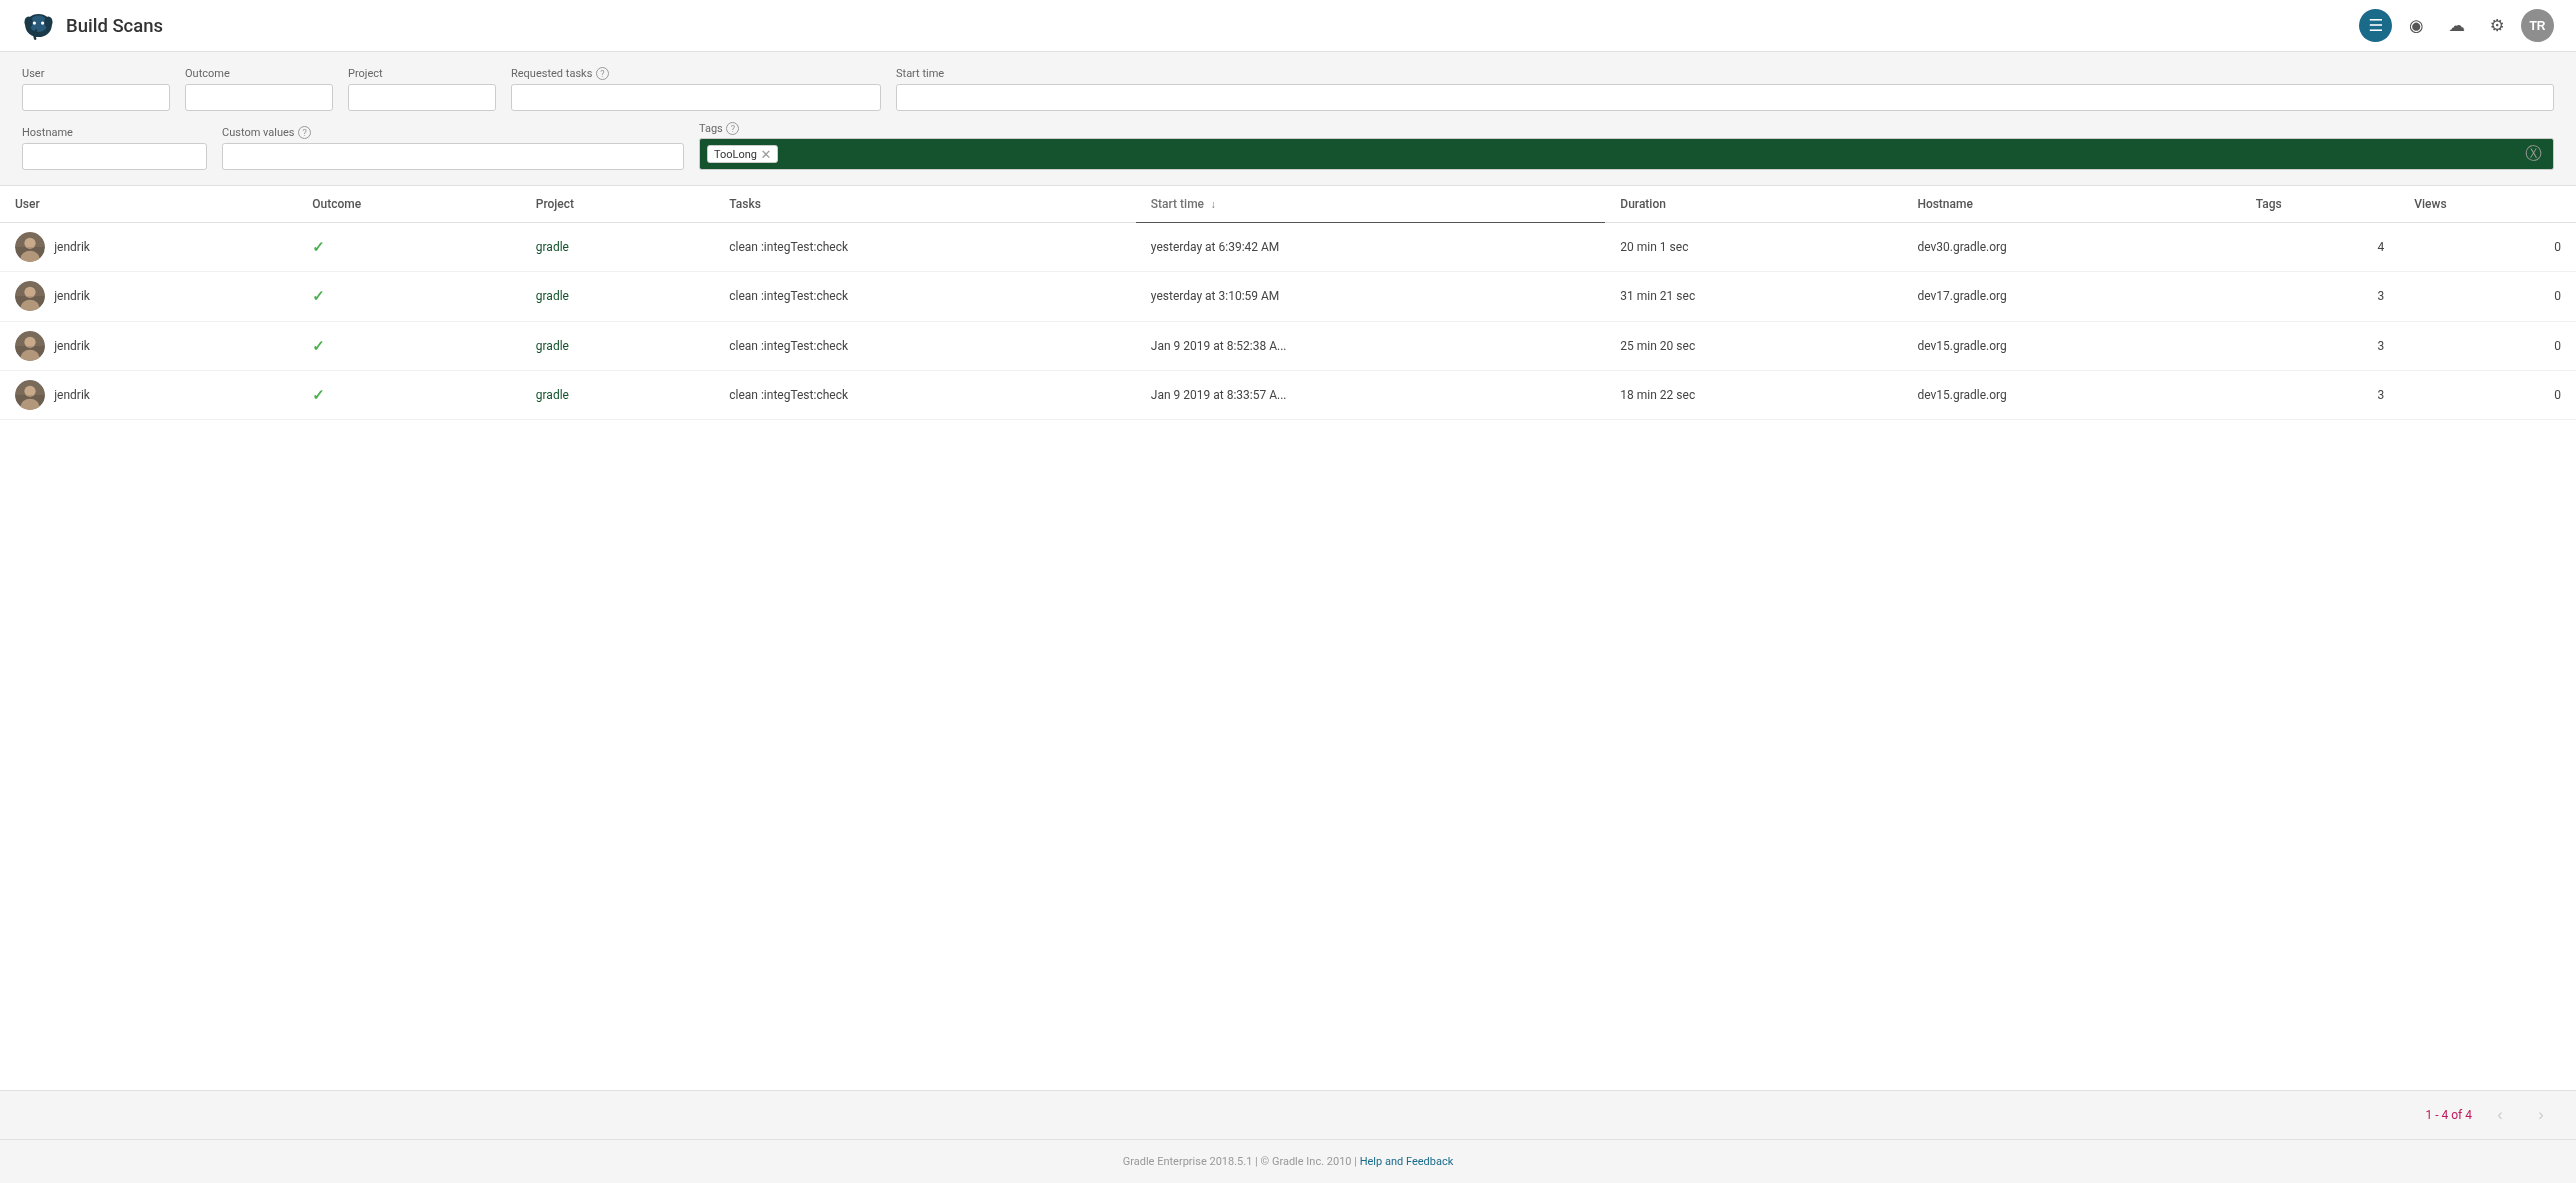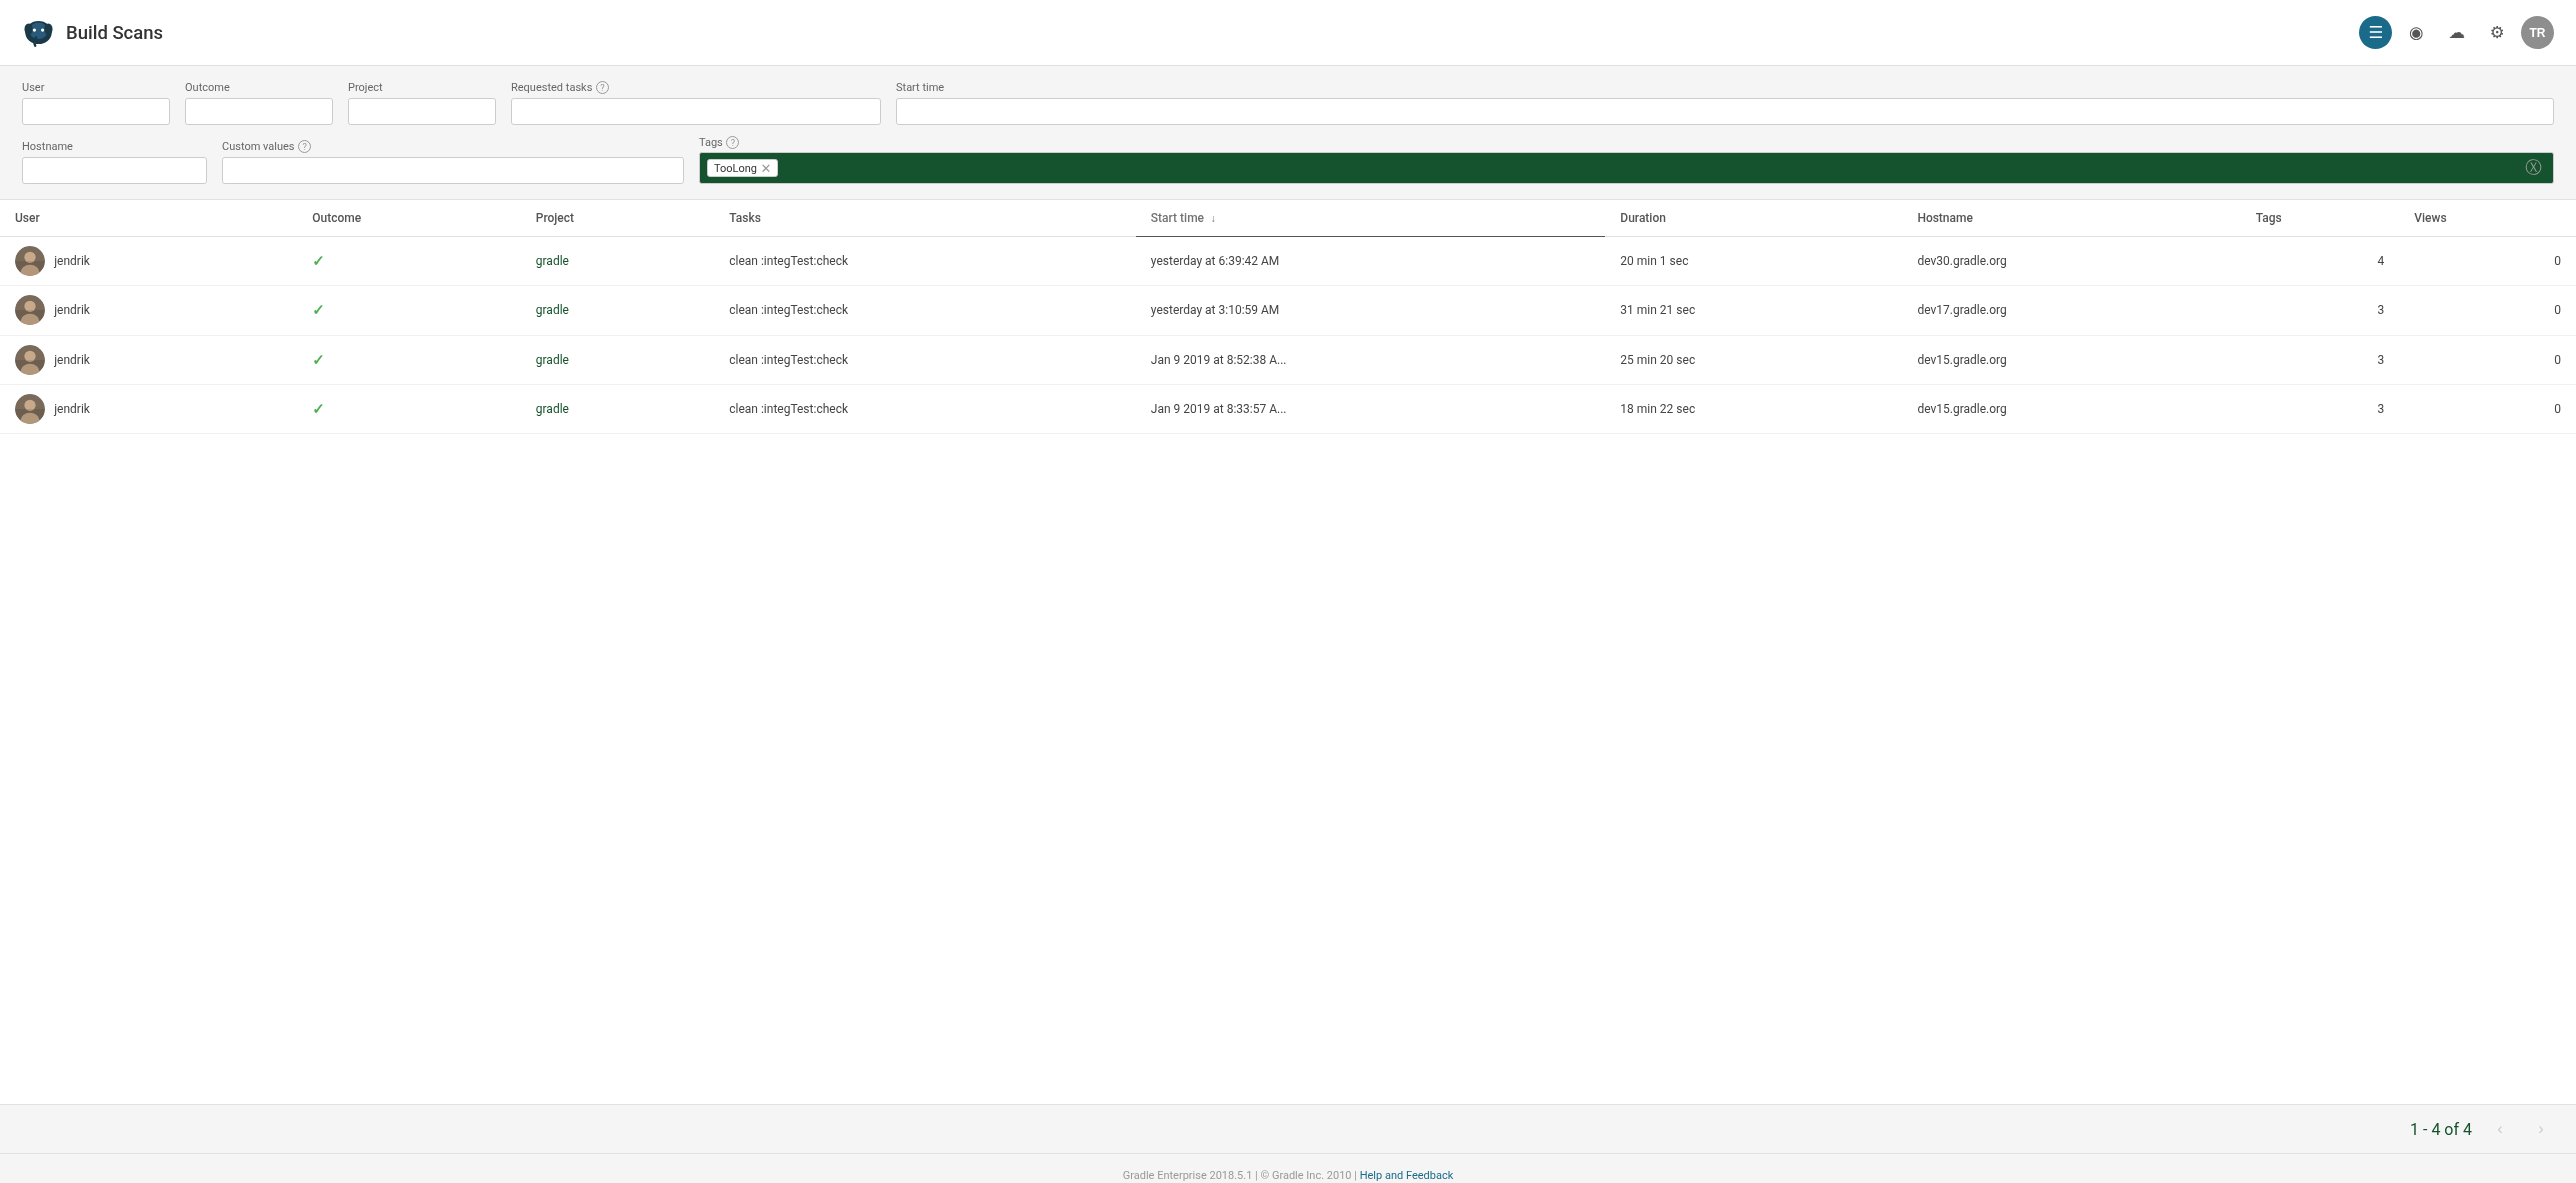--- a/index.html
+++ b/index.html
@@ -16,7 +16,7 @@
       align-items: center;
       justify-content: space-between;
       padding: 0 22px;
-      height: 66px;
+      height: 52px;
       background: #fff;
       border-bottom: 0.9px solid #e0e0e0;
     }

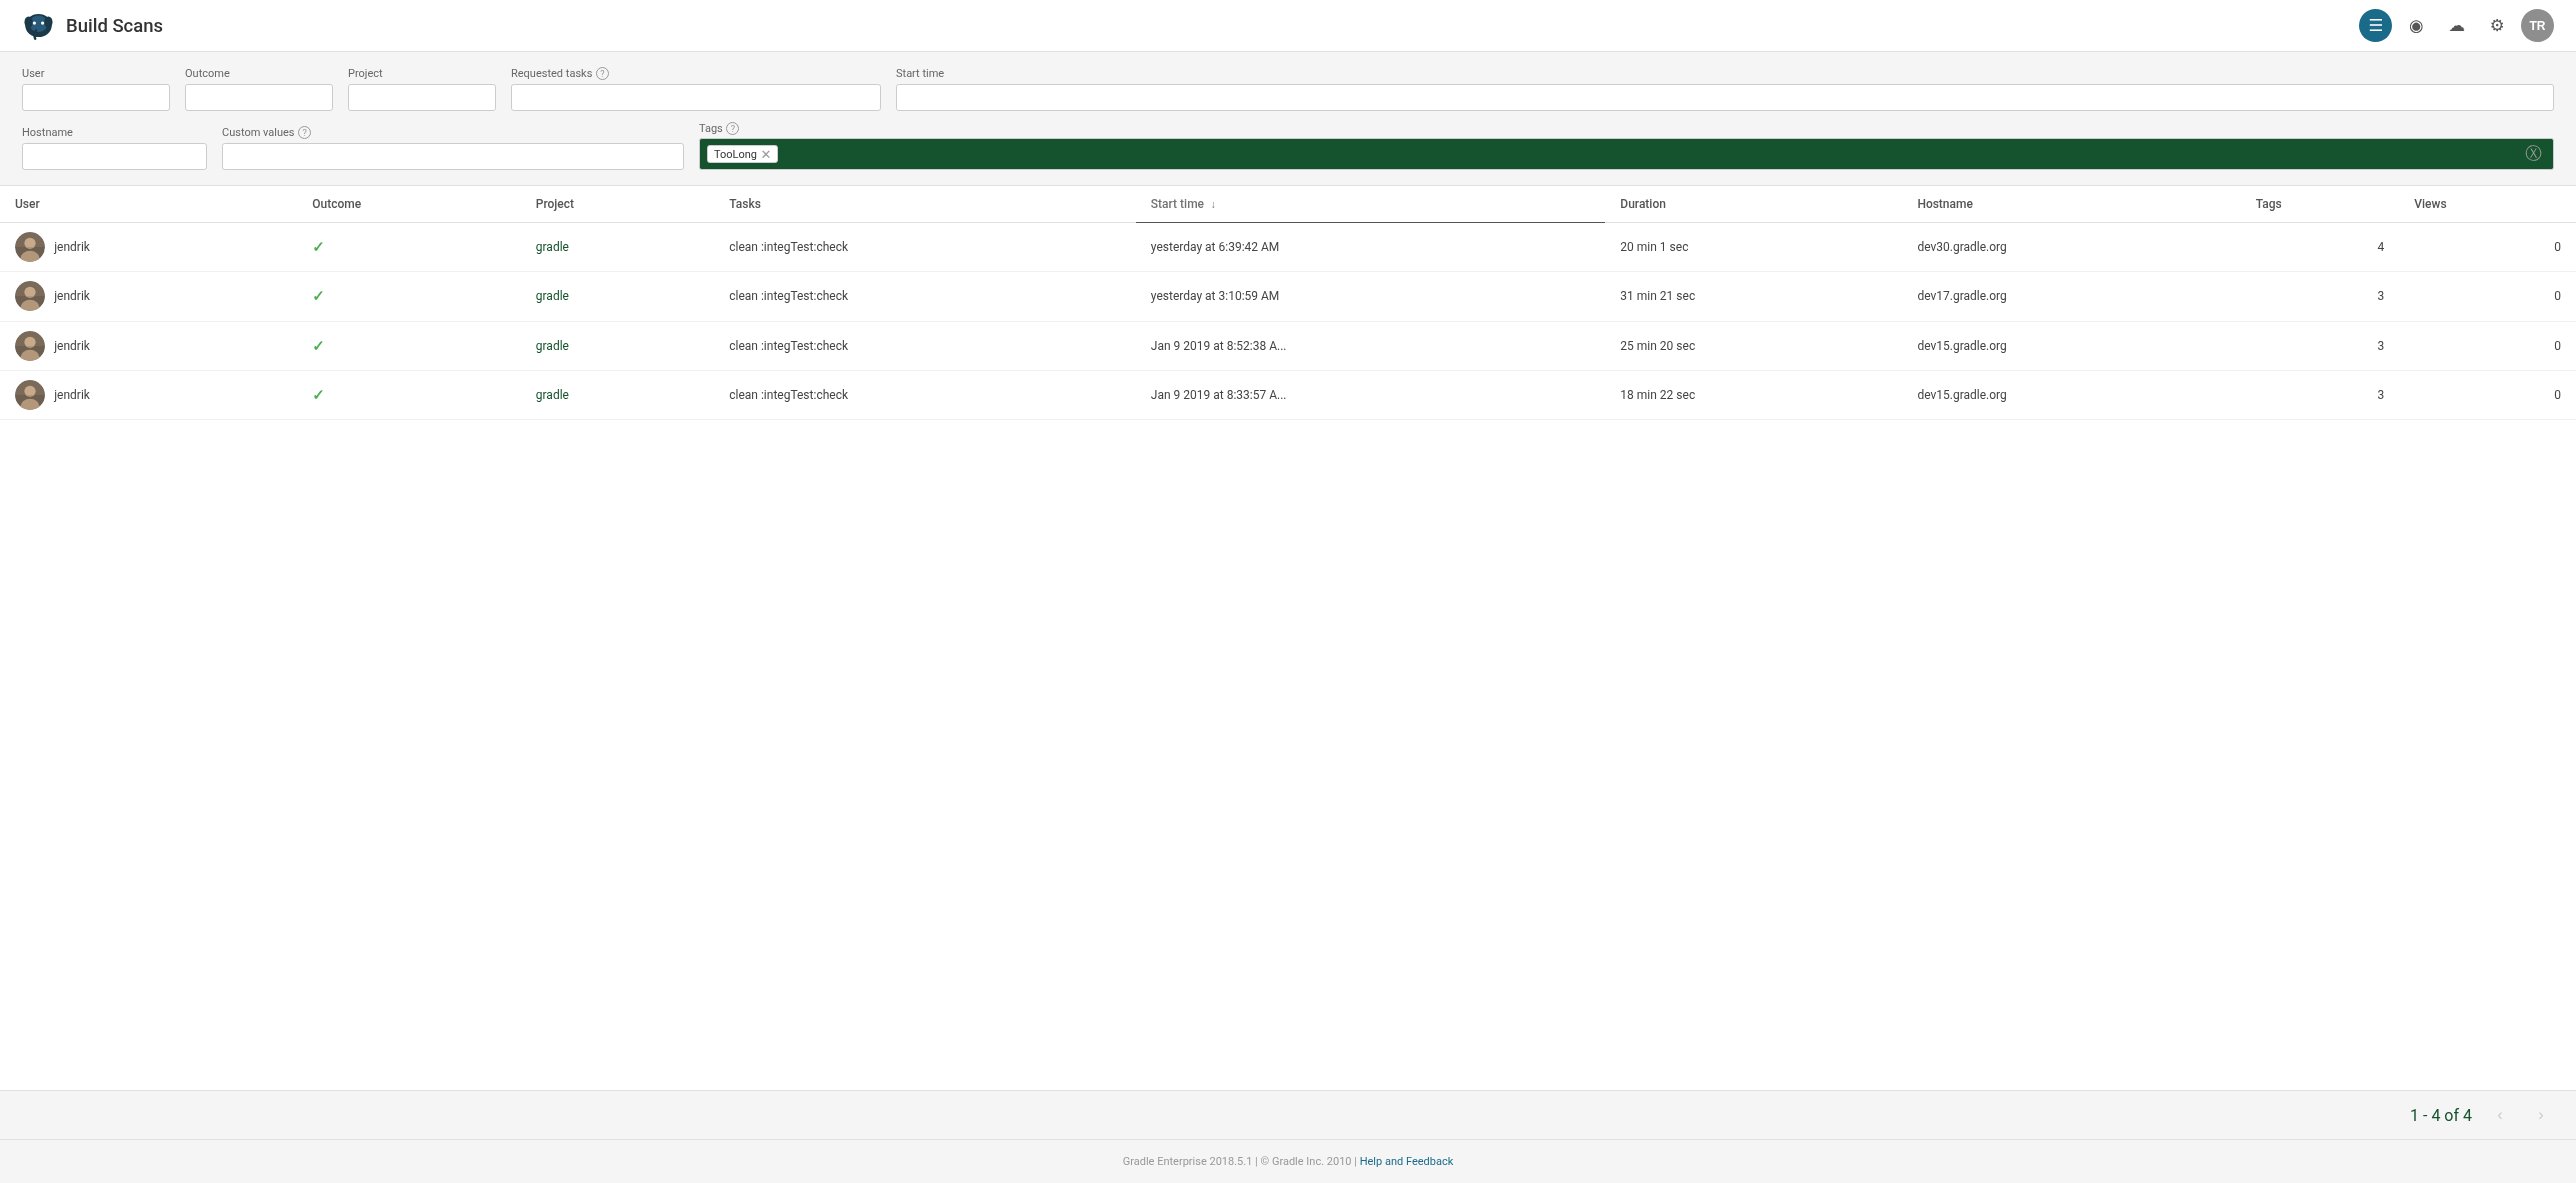--- a/index.html
+++ b/index.html
@@ -234,8 +234,8 @@
       gap: 15px;
     }
     .pagination-info {
-      font-size: 16px;
-      color: #14532d;
+      font-size: 12px;
+      color: #be185d;
     }
     .pagination-btn {
       width: 26px;

